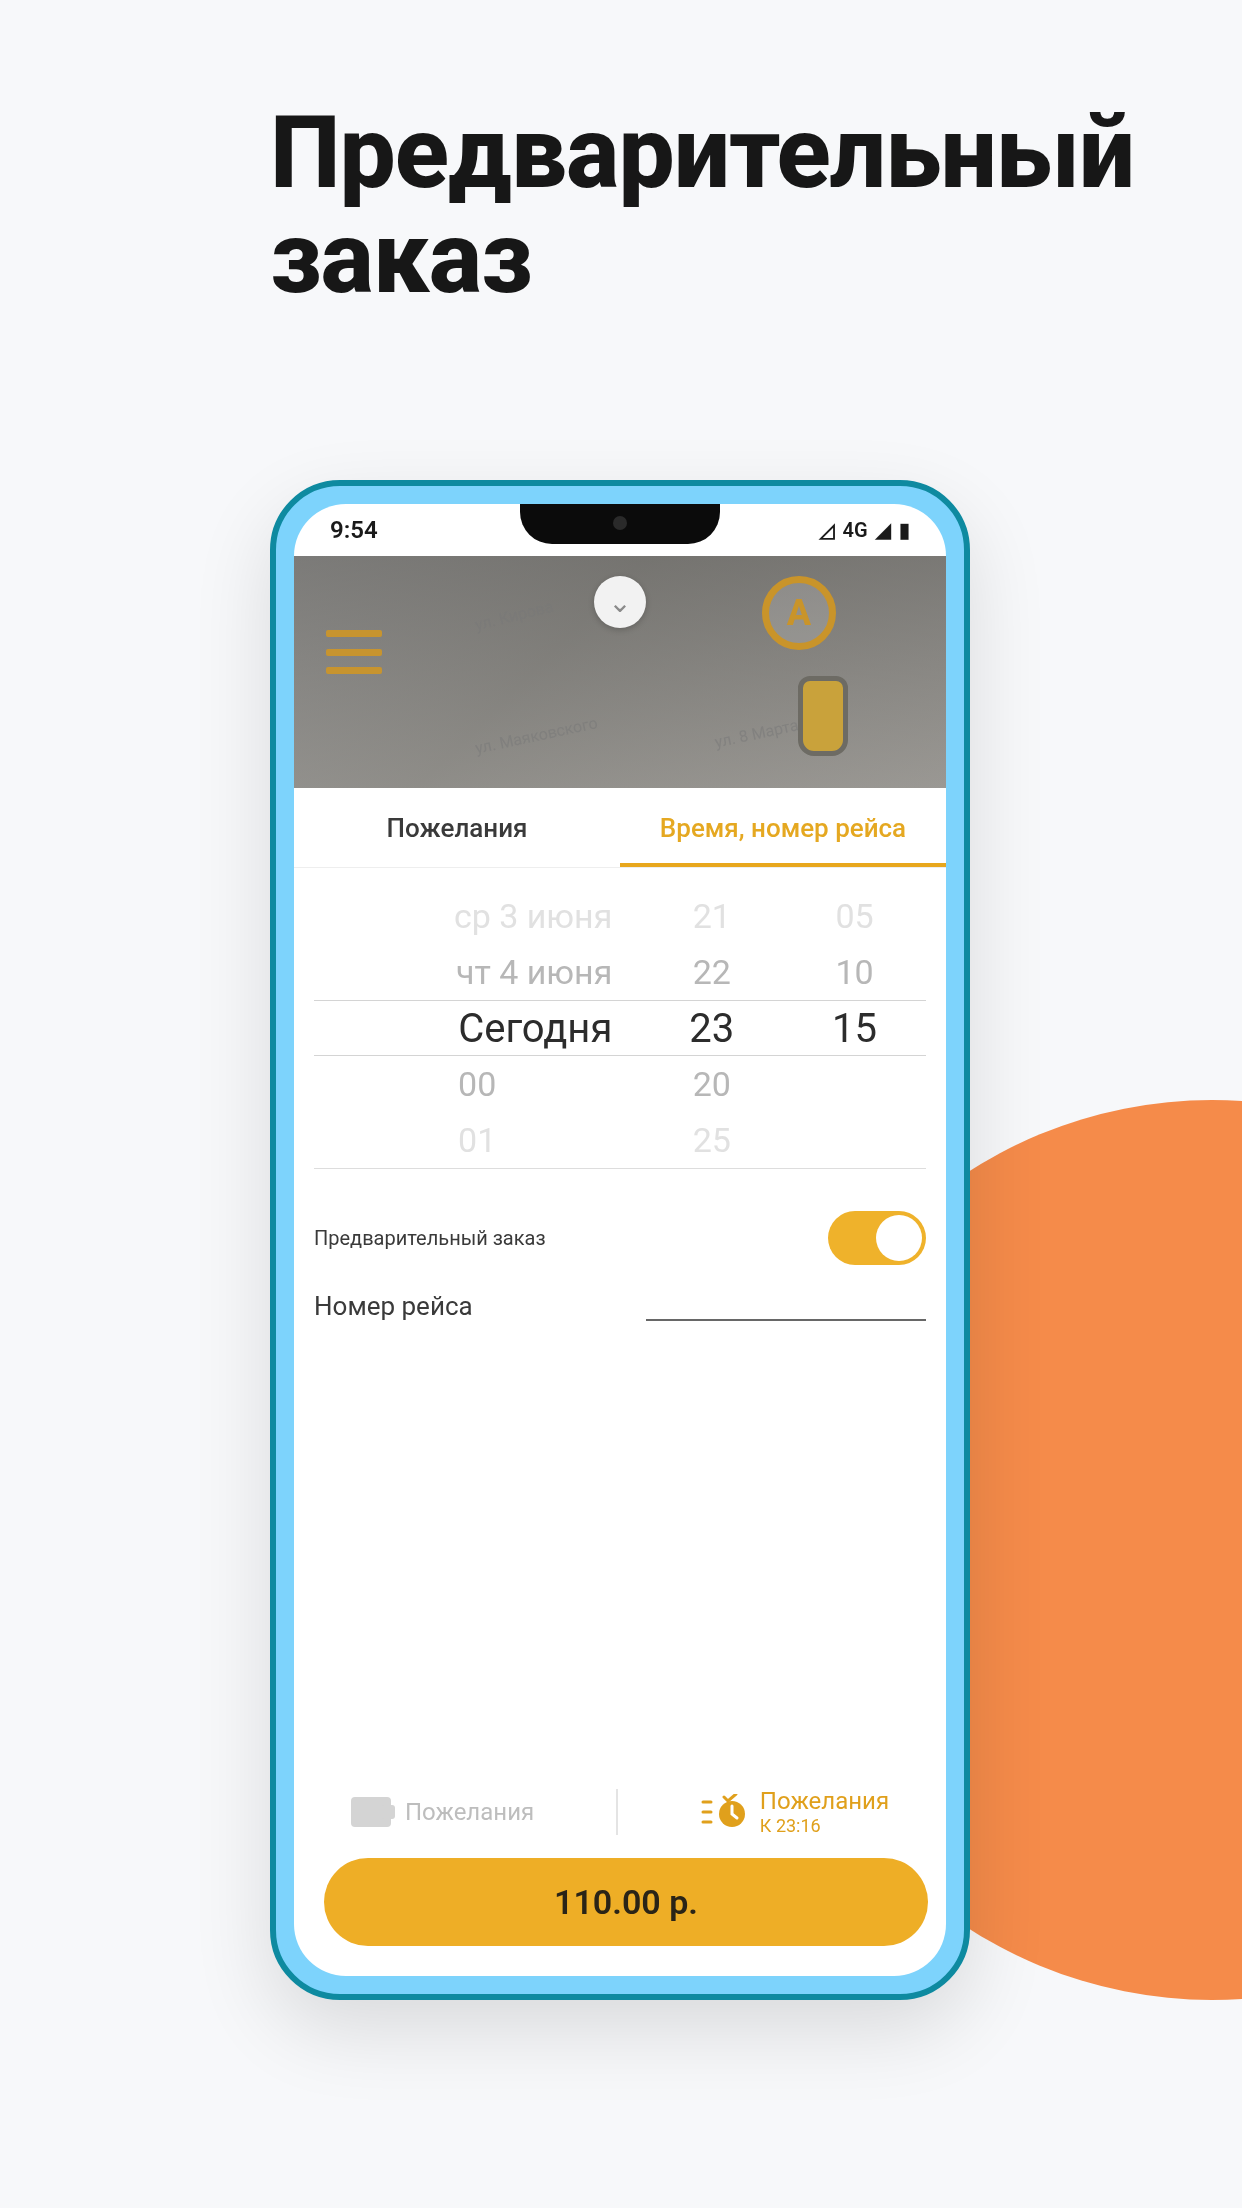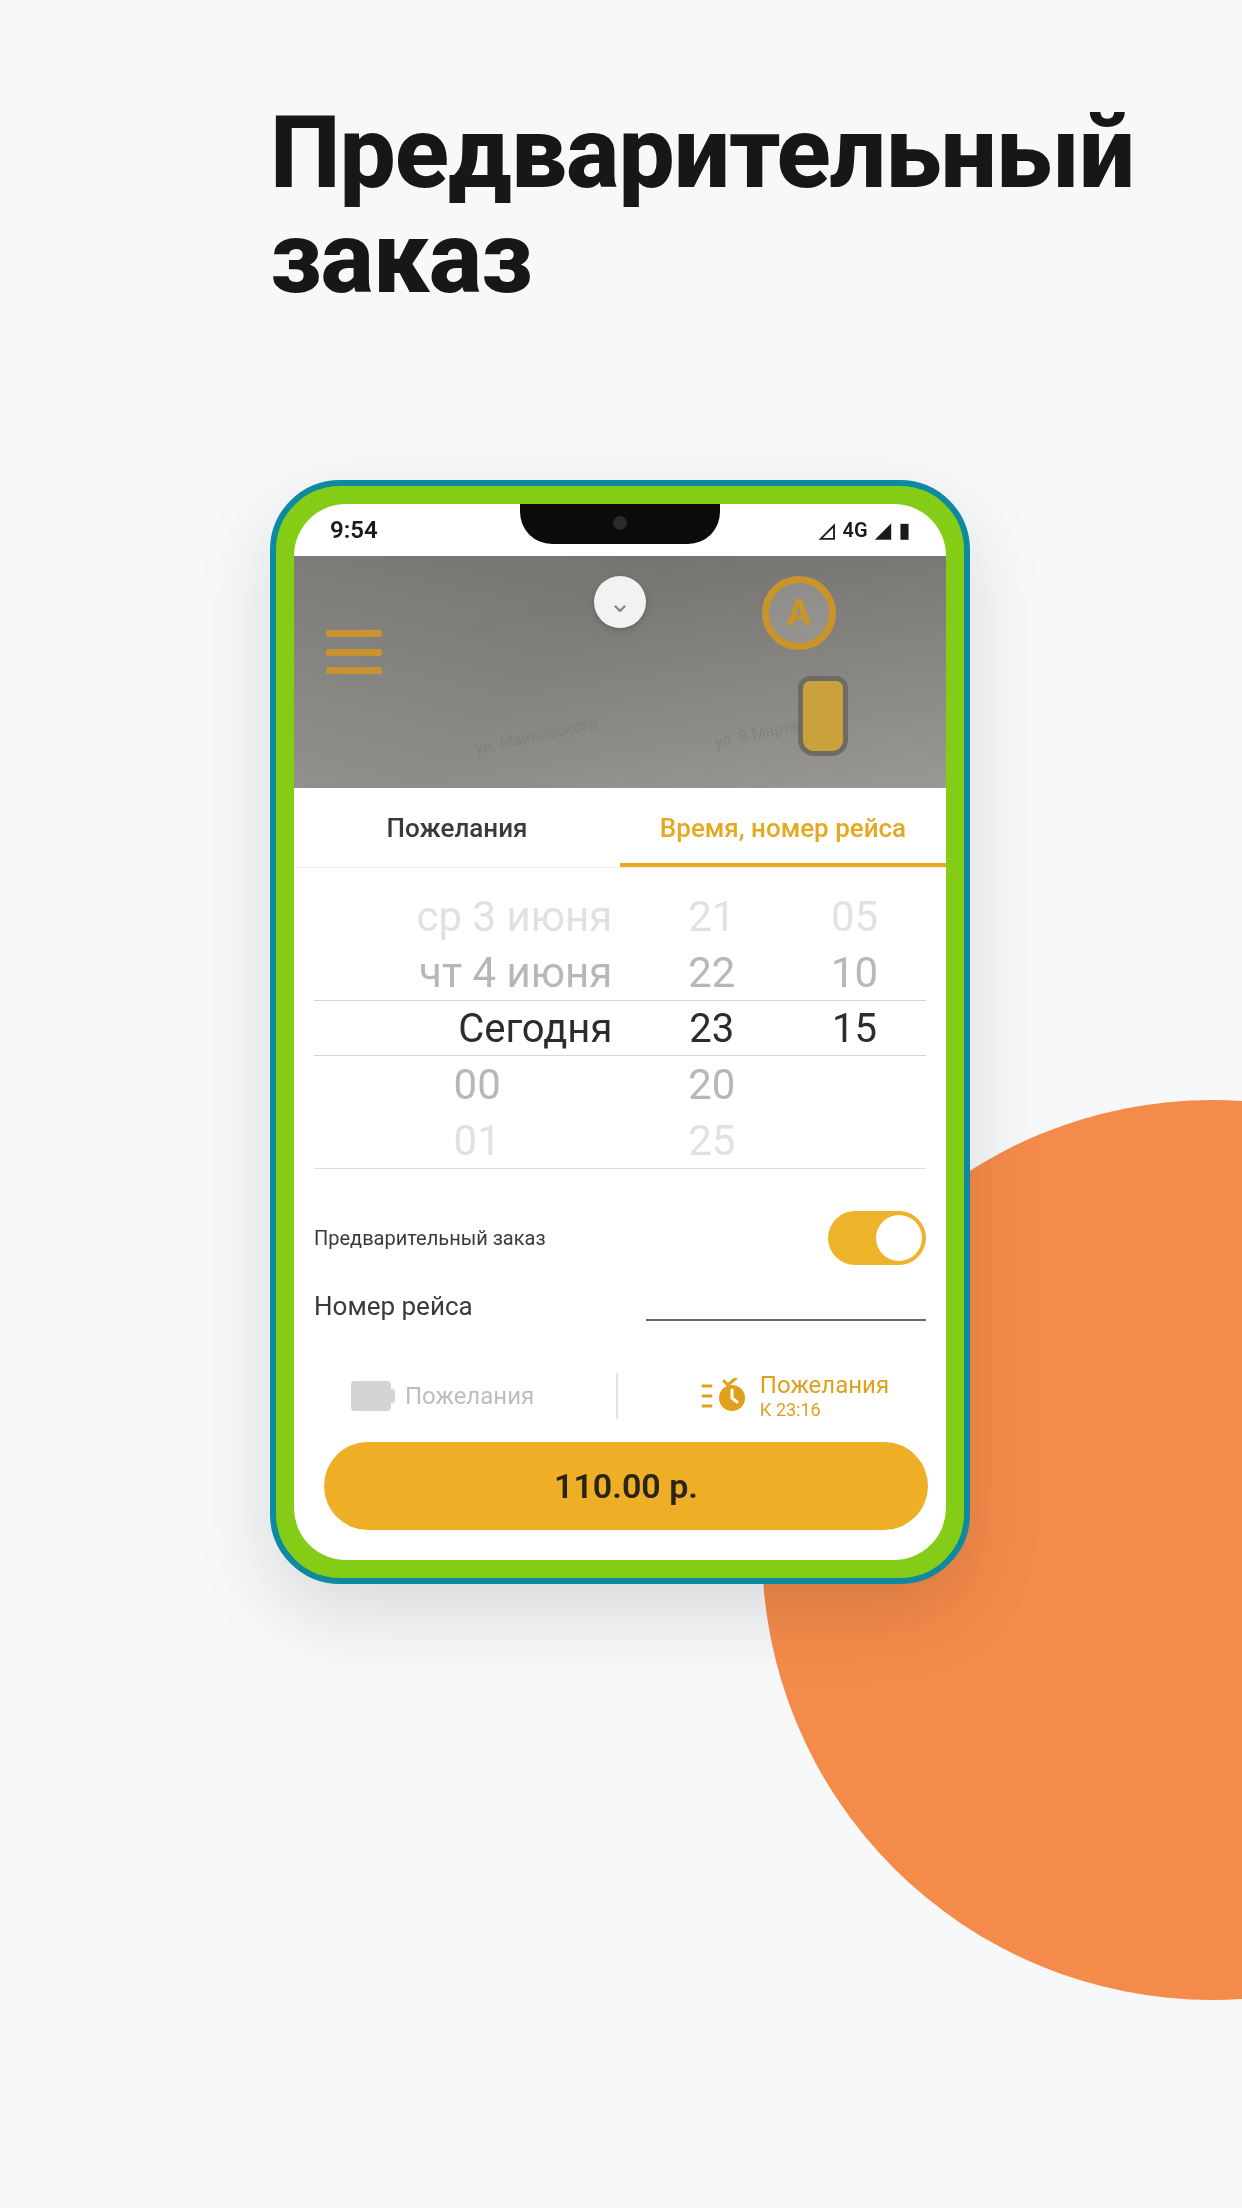--- a/index.html
+++ b/index.html
@@ -41,8 +41,8 @@
   left: 270px;
   top: 480px;
   width: 700px;
-  height: 1104px;
-  background: #84cc16;
+  height: 1520px;
+  background: #7dd3fc;
   border-radius: 70px;
   box-shadow: 0 30px 80px rgba(0,0,0,0.12);
   border: 6px solid #0e8aa0;

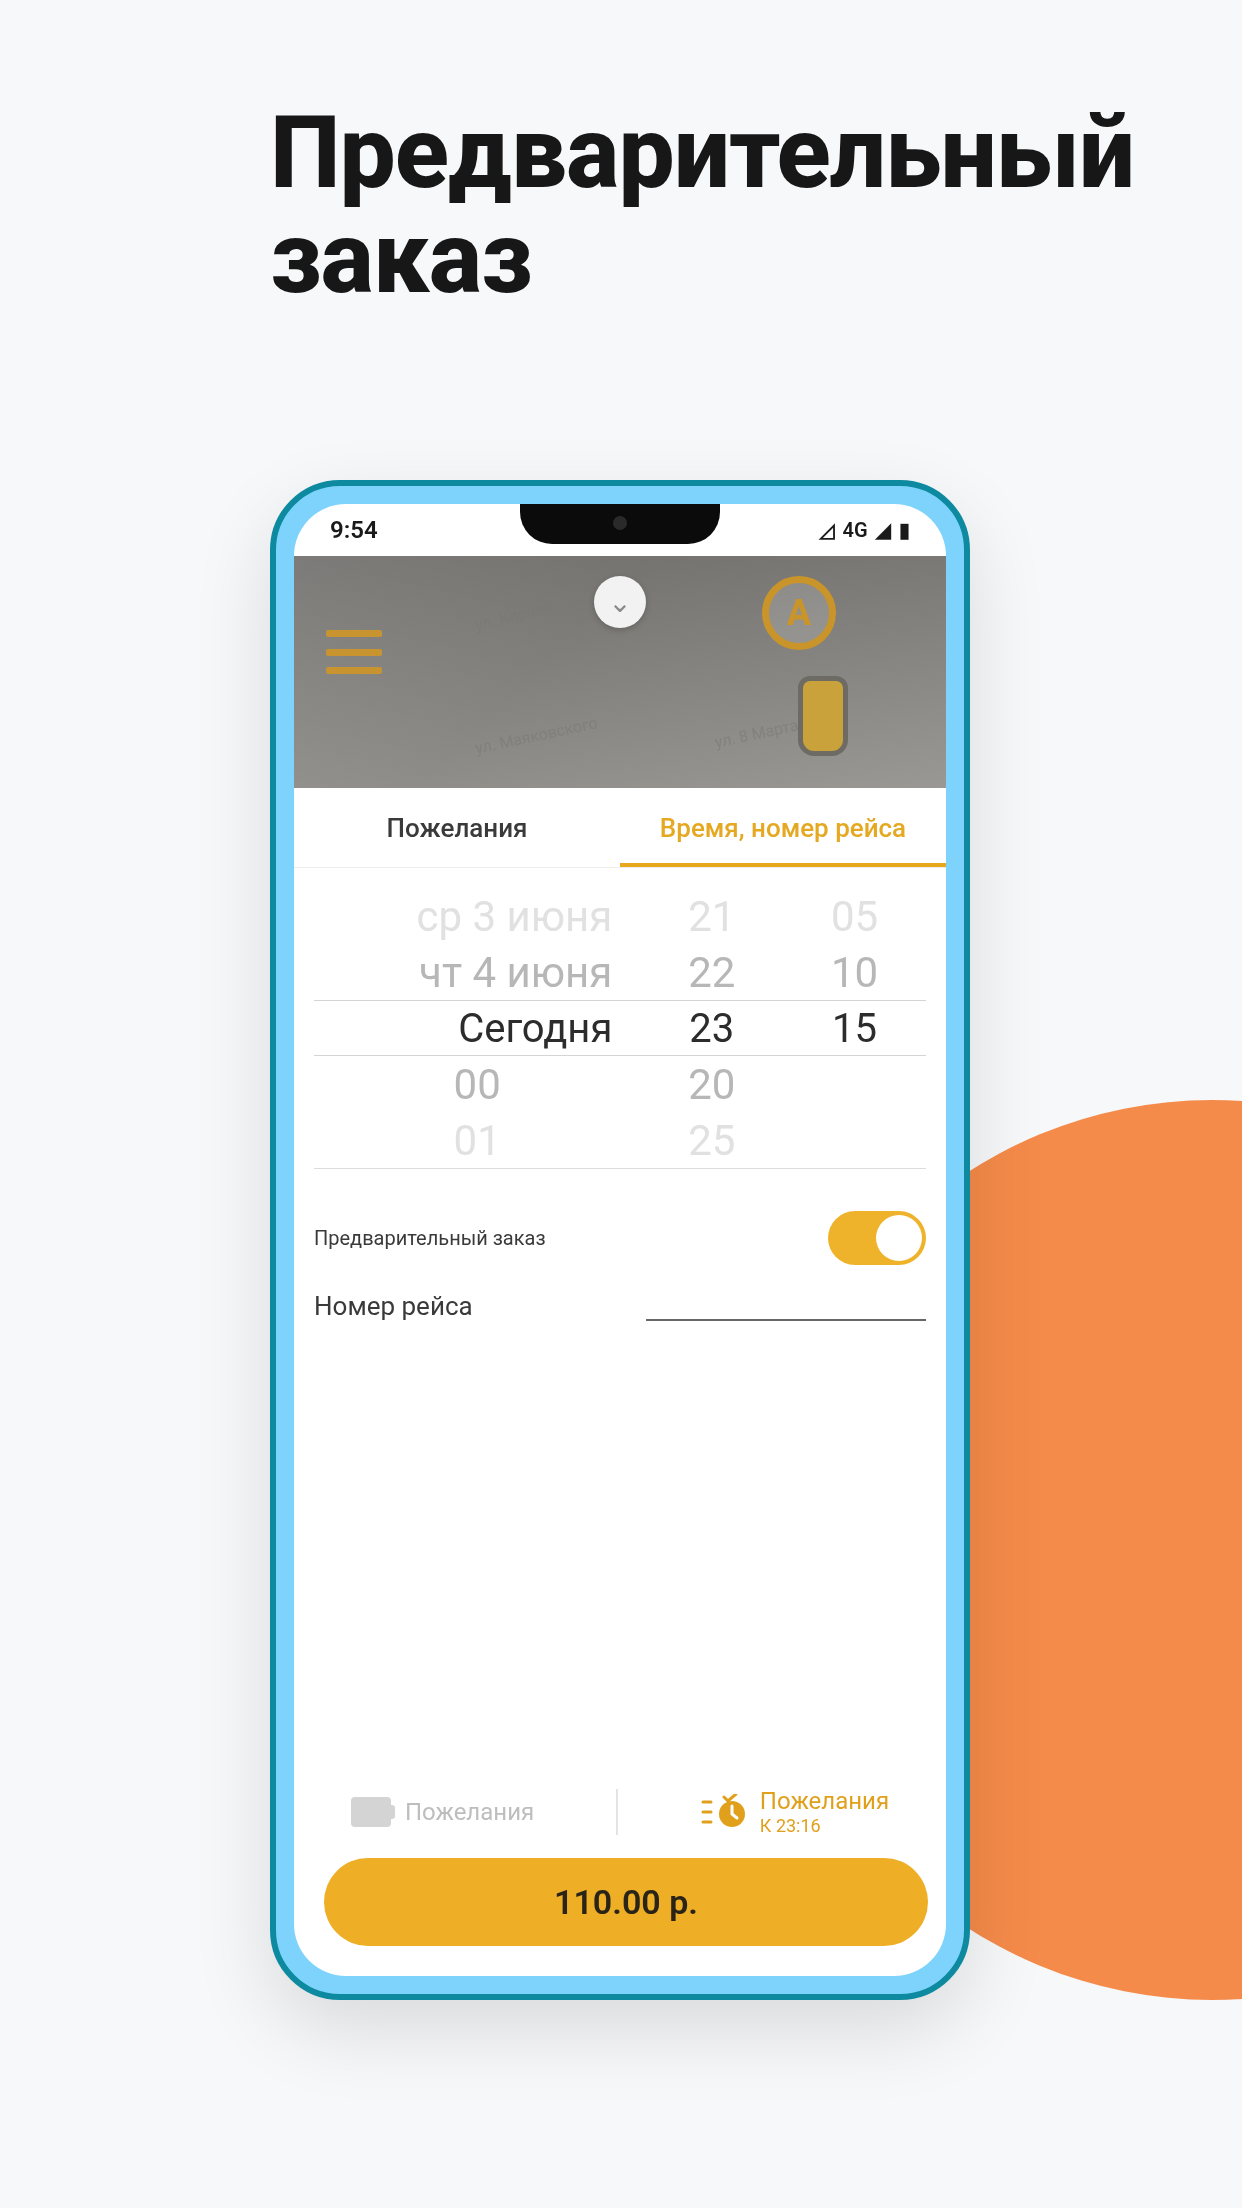--- a/index.html
+++ b/index.html
@@ -195,7 +195,7 @@
   display: grid;
   grid-template-columns: 1.6fr 0.7fr 0.7fr;
   text-align: center;
-  font-size: 42px;
+  font-size: 34px;
   height: 56px;
   align-items: center;
   color: #b7b7b7;

